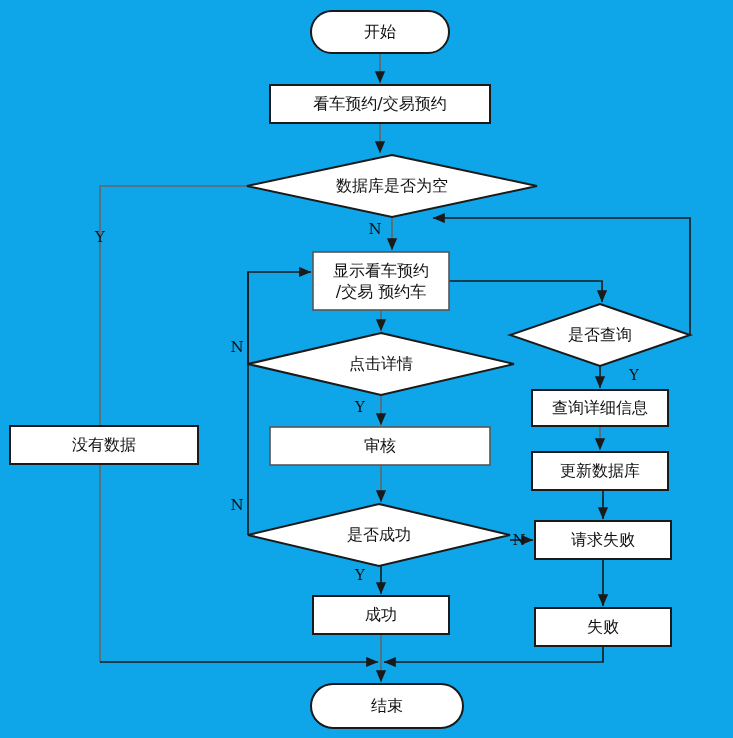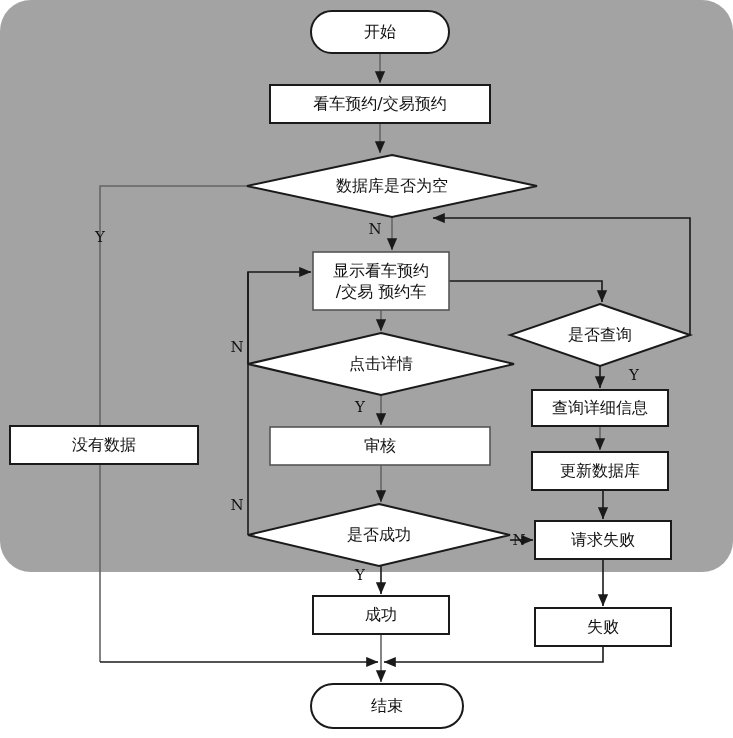--- a/index.html
+++ b/index.html
@@ -16,9 +16,8 @@
   #flowchart-root {
     position: relative;
     width: 733px;
-    height: 572px;
-    background: #a3a3a3;
-    border-radius: 31px;
+    height: 738px;
+    background: #0ea5e9;
   }
   svg.fc-canvas {
     display: block;

